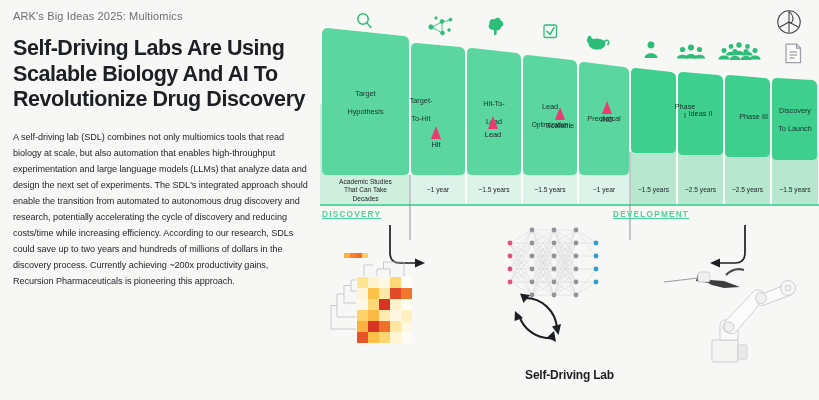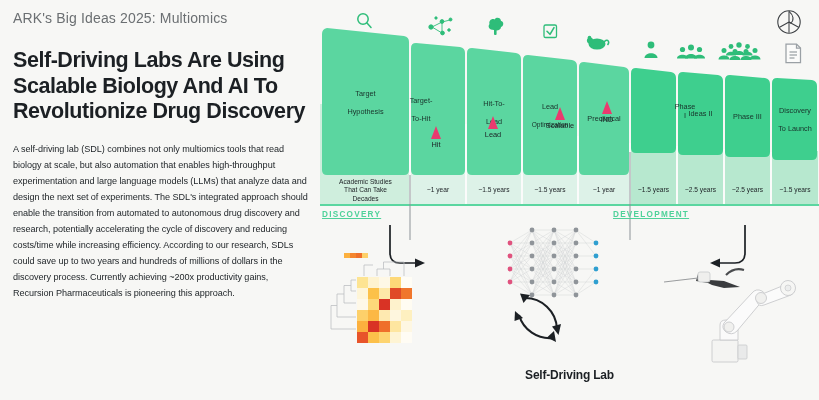--- a/index.html
+++ b/index.html
@@ -22,10 +22,10 @@
     width: 300px;
   }
   #kicker {
-    font-size: 14px;
+    font-size: 11px;
     color: #6b6f72;
     letter-spacing: .15px;
-    margin-bottom: 22px;
+    margin-bottom: 14px;
   }
   #headline {
     font-size: 21.5px;

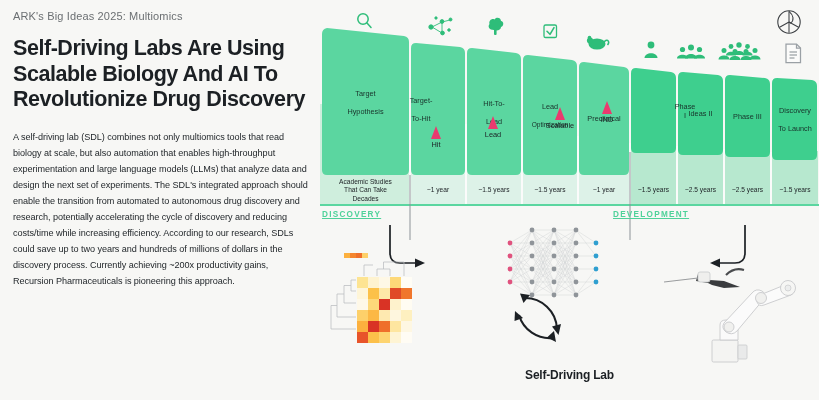--- a/index.html
+++ b/index.html
@@ -262,7 +262,7 @@
     <div class="stage-block" style="left:358px; top:73px; width:45px; height:82px;">
       <span>Ideas II</span>
     </div>
-    <div class="stage-block" style="left:405px; top:76px; width:45px; height:81px;">
+    <div class="stage-block" style="left:405px; top:76px; width:45px; height:81px;justify-content:flex-end;">
       <span>Phase III</span>
     </div>
     <div class="stage-block" style="left:452px; top:79px; width:46px; height:81px;">

